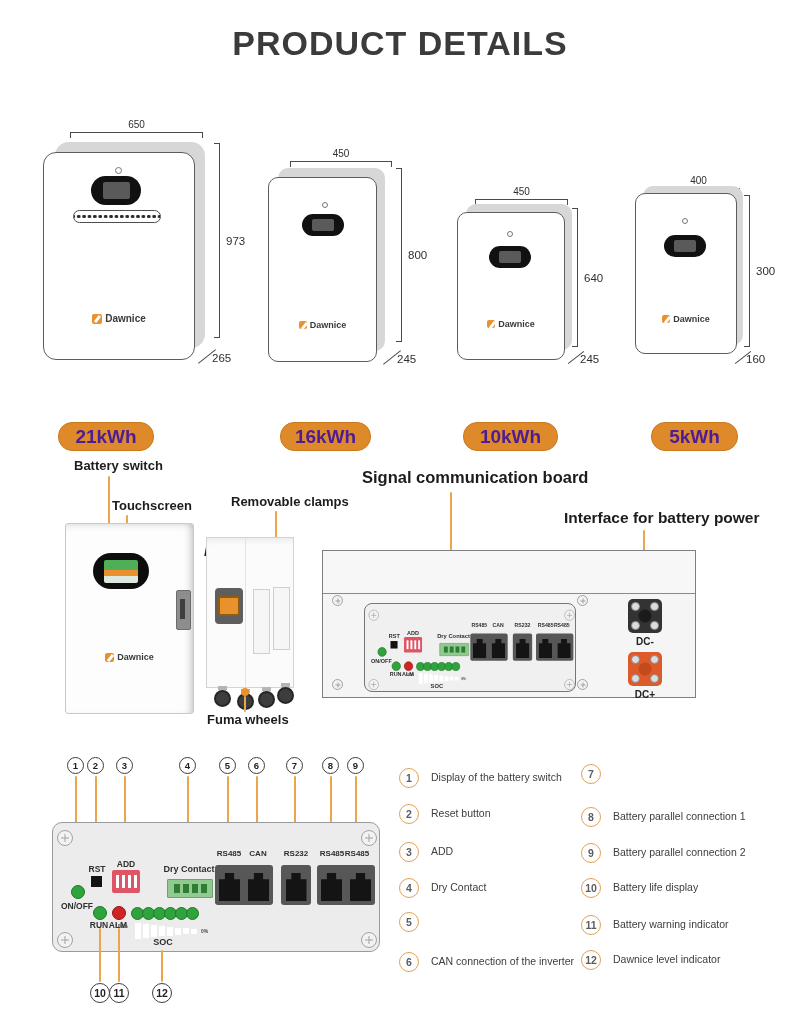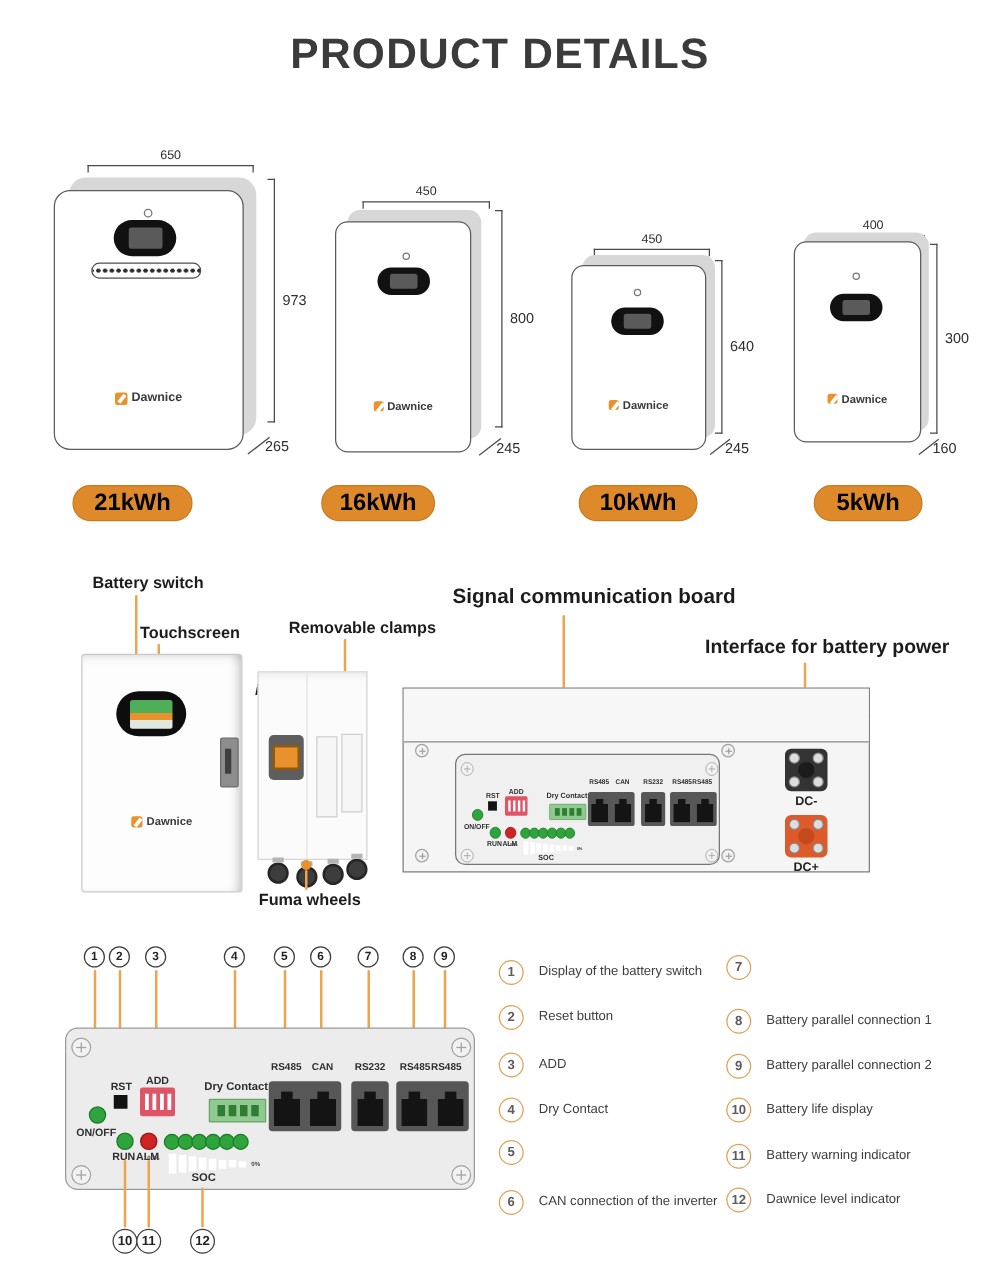--- a/index.html
+++ b/index.html
@@ -34,7 +34,7 @@
   .logo-ico::after{content:"";position:absolute;left:4px;top:1px;width:3px;height:8px;background:#fff;transform:rotate(38deg);}
   .logo-txt{font-size:10px;font-weight:700;color:#3a3a3a;}
   .badge{position:absolute;height:27px;border-radius:14px;background:#de8a2b;border:1px solid #c97a1e;
-    color:#000000;font-size:19px;font-weight:700;display:flex;align-items:center;justify-content:center;}
+    color:#4c1d95;font-size:19px;font-weight:700;display:flex;align-items:center;justify-content:center;margin-top:34px;}
   
   .feat-label{position:absolute;font-size:13px;font-weight:700;color:#1c1c1c;white-space:nowrap;}
   .feat-label.big{font-size:16.5px;}

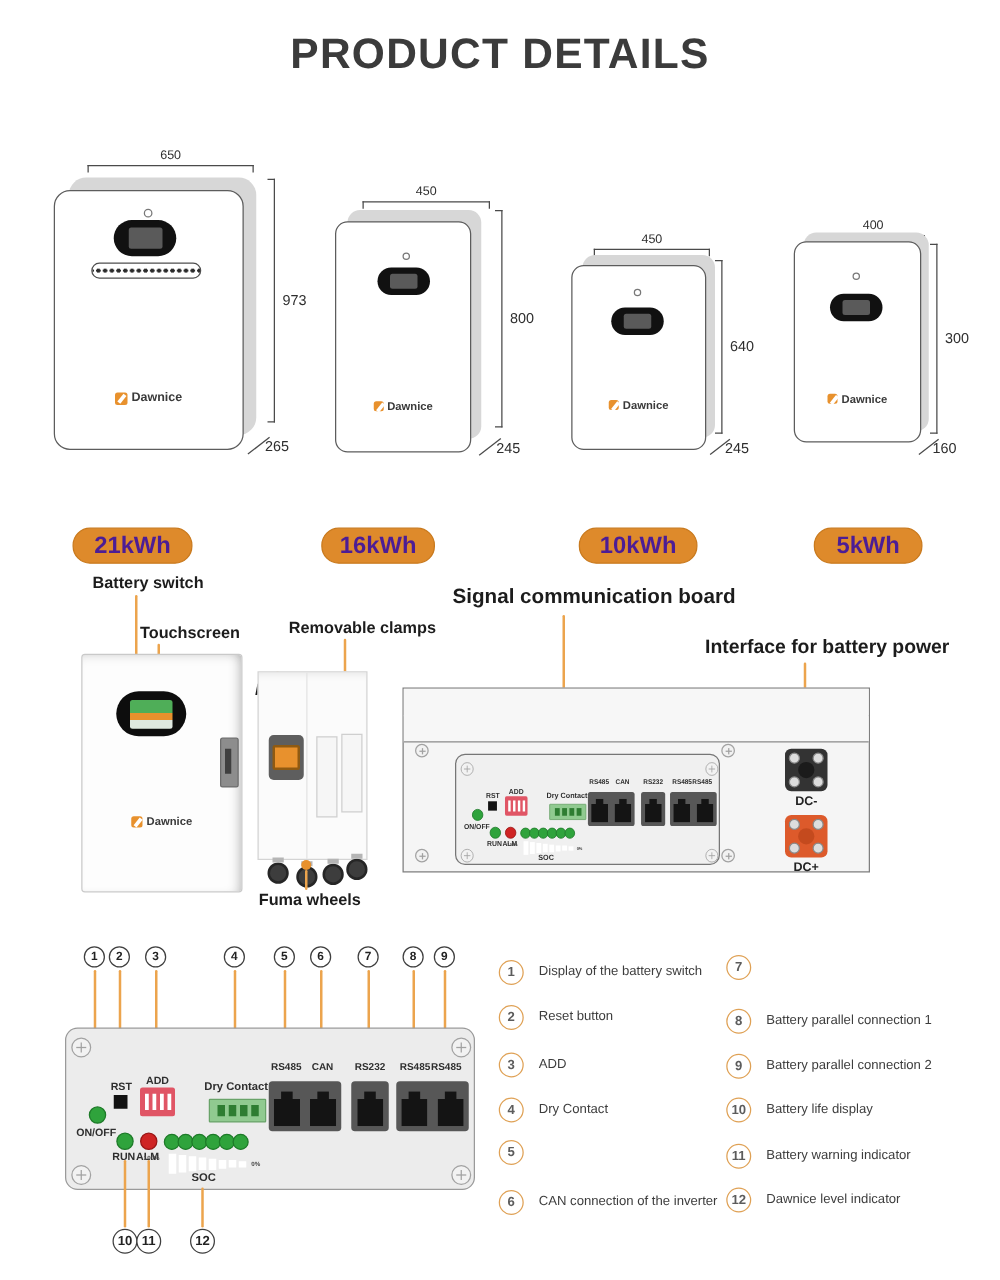--- a/index.html
+++ b/index.html
@@ -158,7 +158,7 @@
     </div>
     <div class="dim-d" style="left:381px;top:357px;"></div>
     <span class="dim-dlabel" style="left:397px;top:353px;">245</span>
-    <div class="badge" style="left:257px;top:388px;width:89px;">16kWh</div>
+    <div class="badge" style="left:280px;top:388px;width:89px;">16kWh</div>
   </div>
 
   <div>

